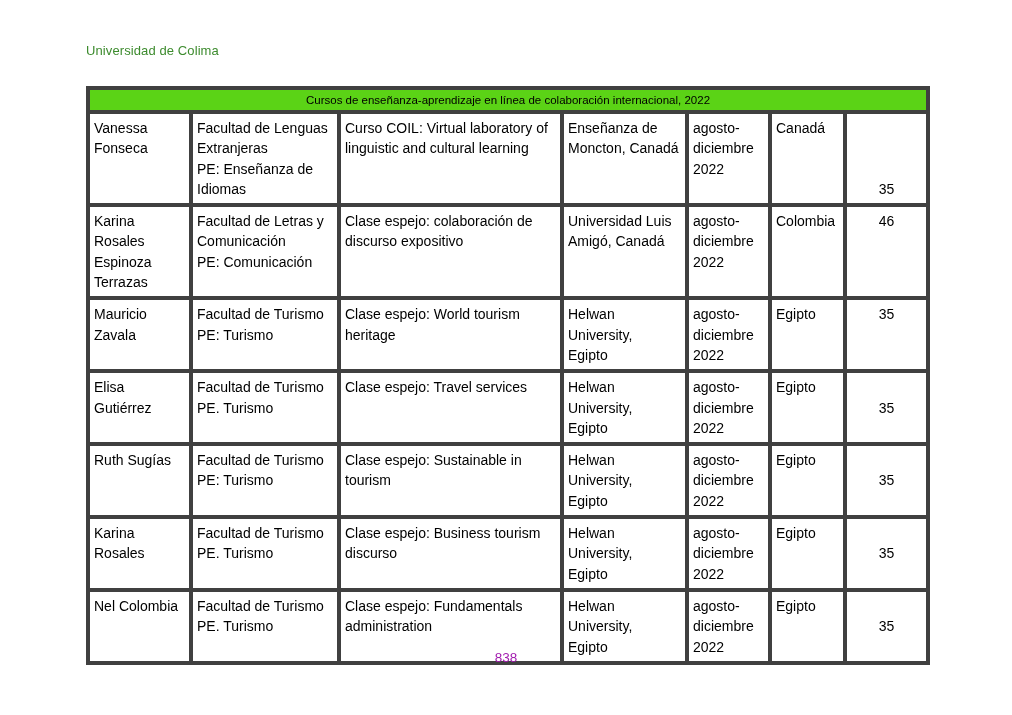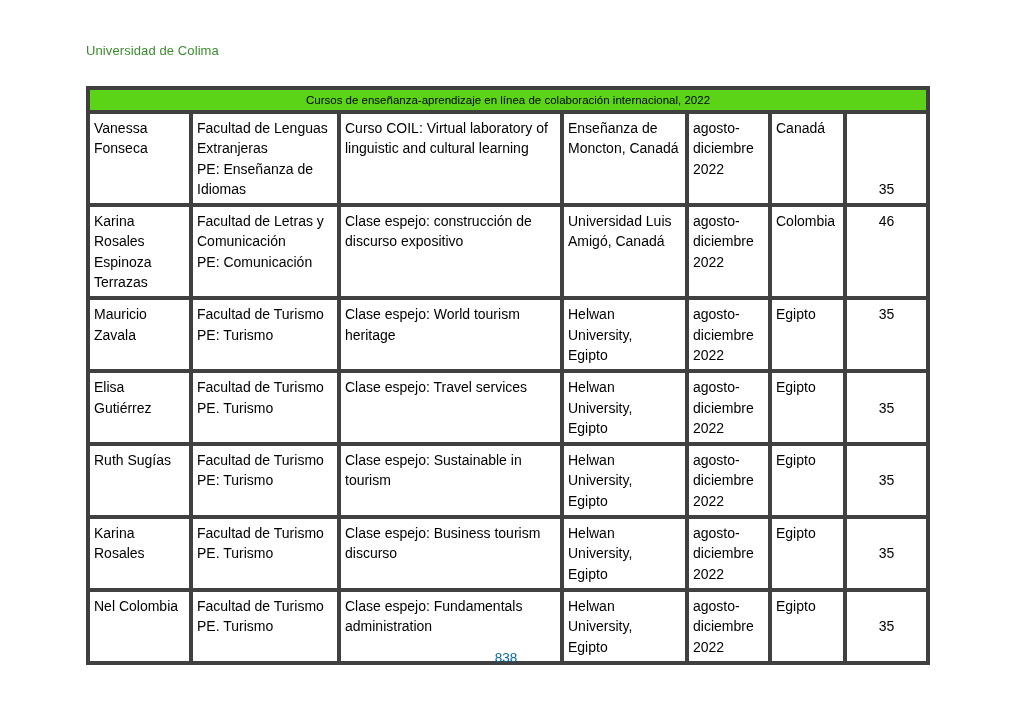--- a/index.html
+++ b/index.html
@@ -153,7 +153,7 @@
               <span class="stack-line">PE: Comunicación</span>
             </td>
             <td class="cell">
-              <span class="stack-line">Clase espejo: construcción de</span>
+              <span class="stack-line">Clase espejo: colaboración de</span>
               <span class="stack-line">discurso expositivo</span>
             </td>
             <td class="cell">

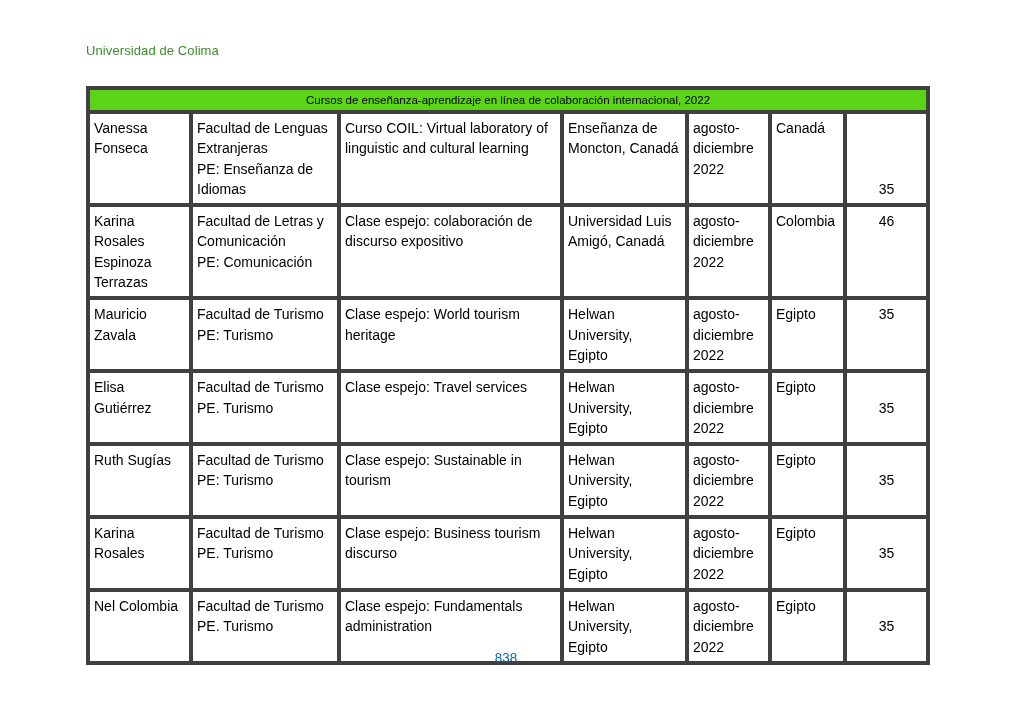--- a/index.html
+++ b/index.html
@@ -87,7 +87,7 @@
     width: 1012px;
     text-align: center;
     font-size: 13.5px;
-    color: #0369a1;
+    color: #a21caf;
   }
 </style>
 </head>

